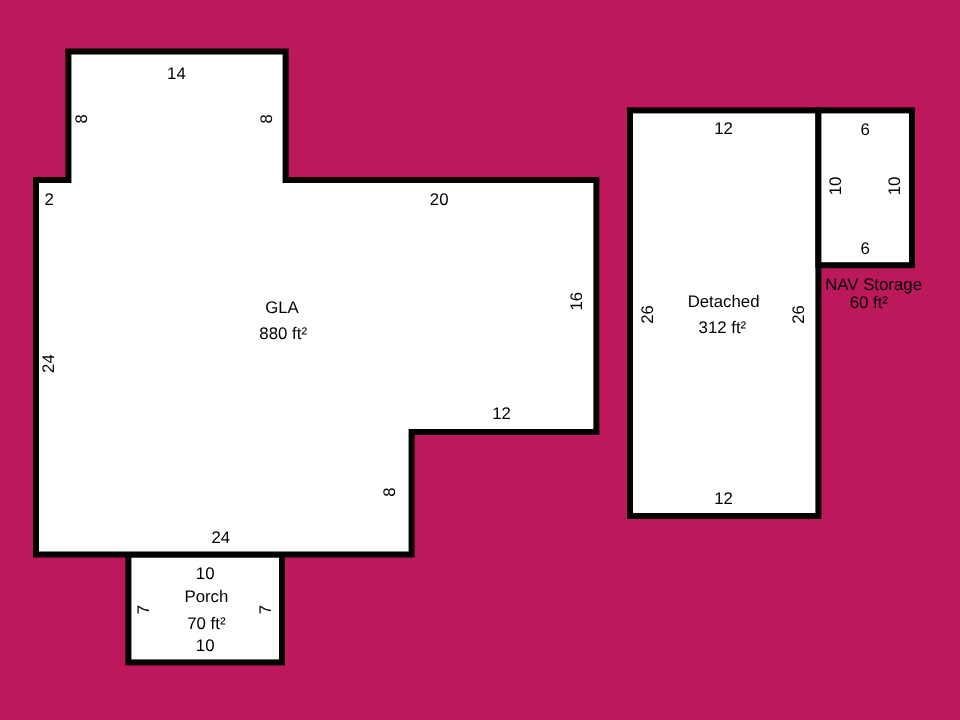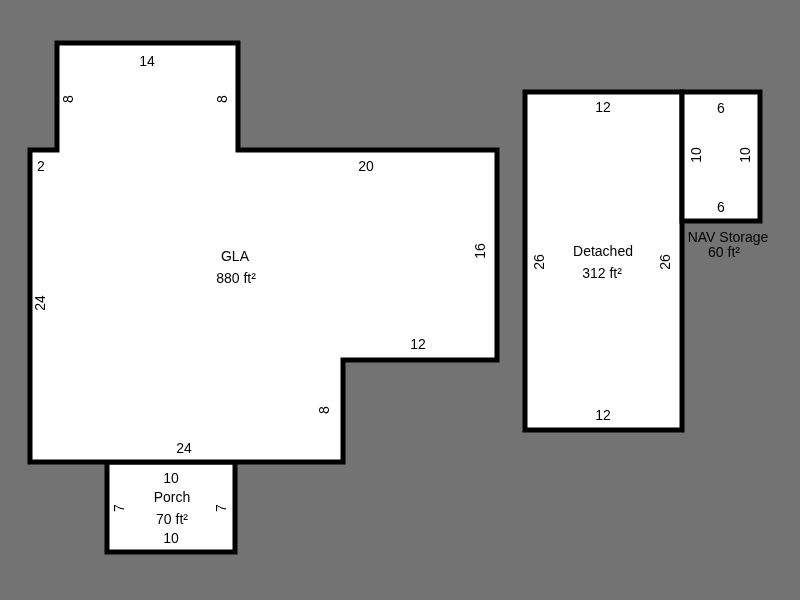--- a/index.html
+++ b/index.html
@@ -11,7 +11,7 @@
     position: relative;
     width: 800px;
     height: 600px;
-    background: #737373;
+    background: #be185d;
     overflow: hidden;
   }
   svg {

